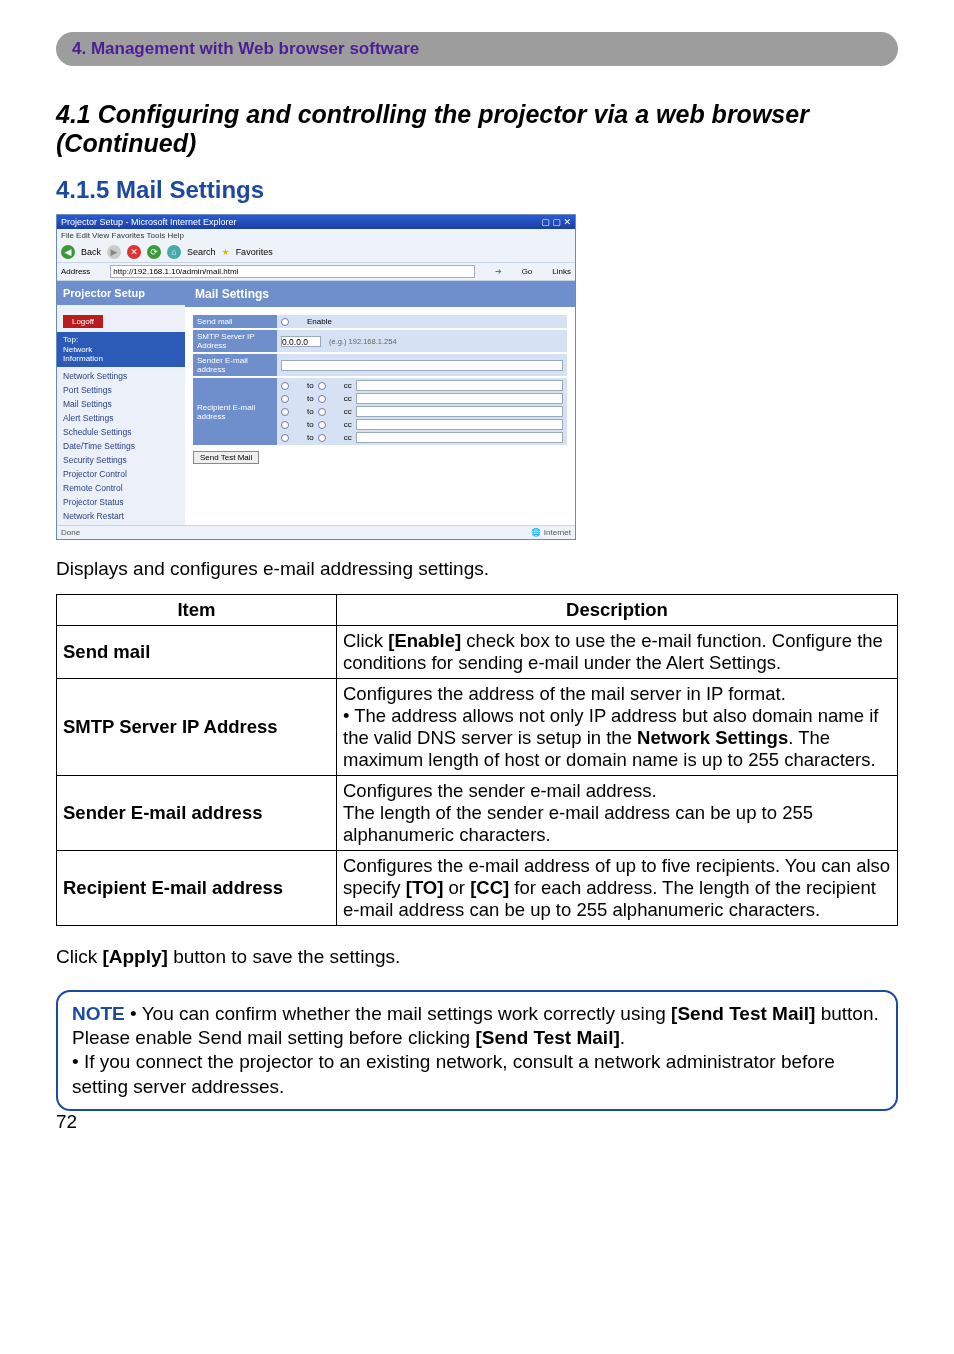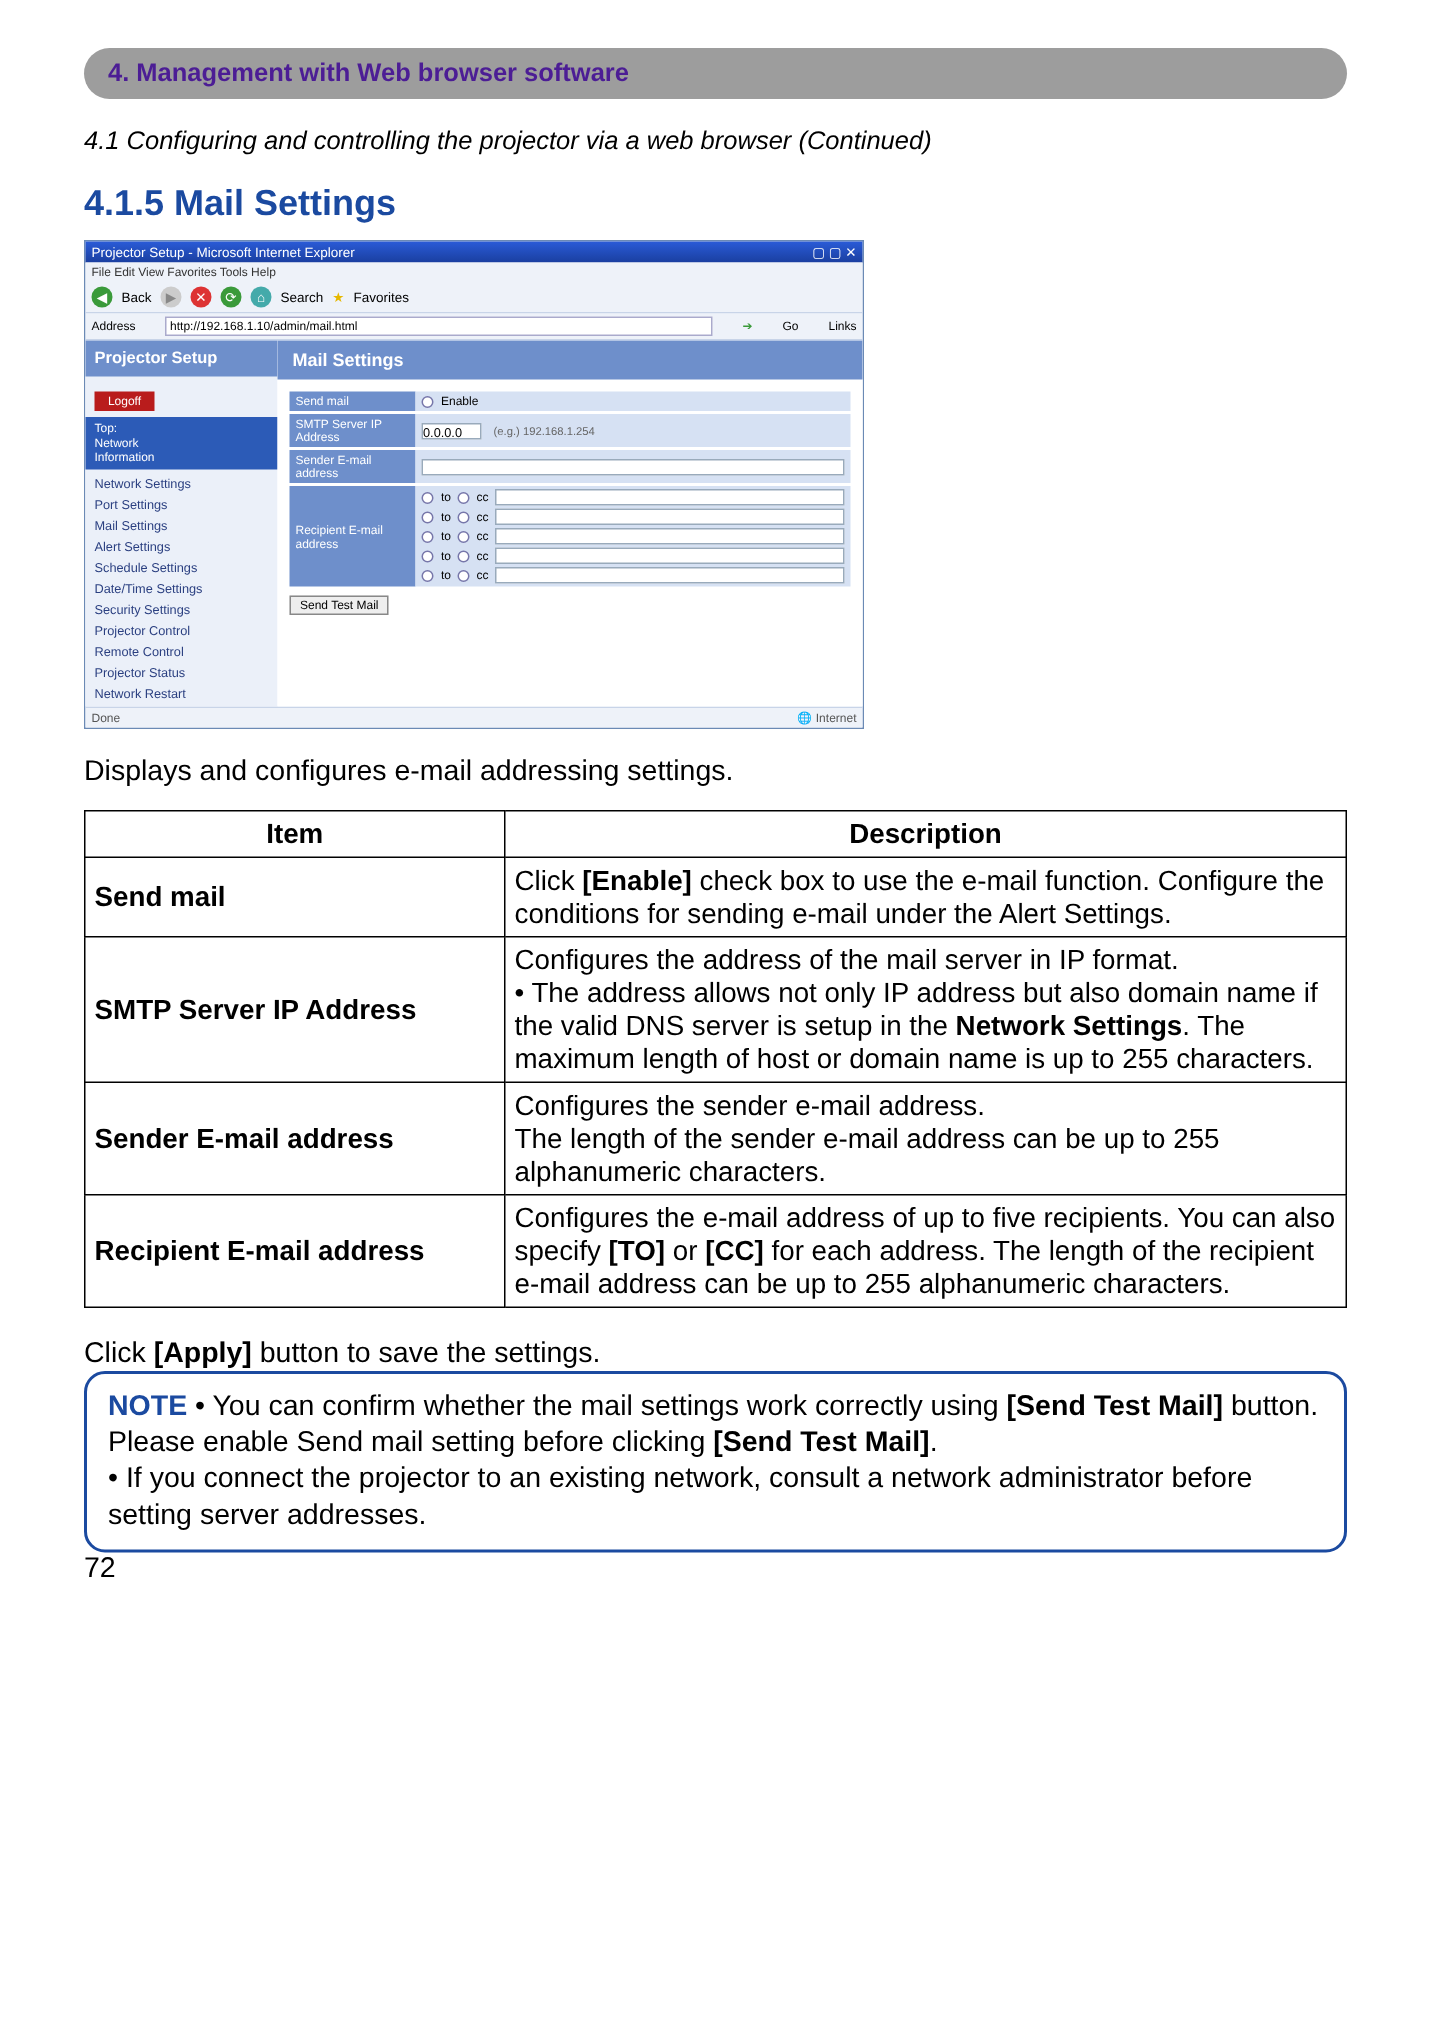--- a/index.html
+++ b/index.html
@@ -14,10 +14,10 @@
     border-radius: 18px;
   }
   .heading-h2 {
-    margin-top: 18px;
+    margin-top: 34px;
     font-style: italic;
-    font-weight: normal;
-    font-size: 17px;
+    font-weight: bold;
+    font-size: 25px;
   }
   .heading-h3 {
     margin-top: 18px;

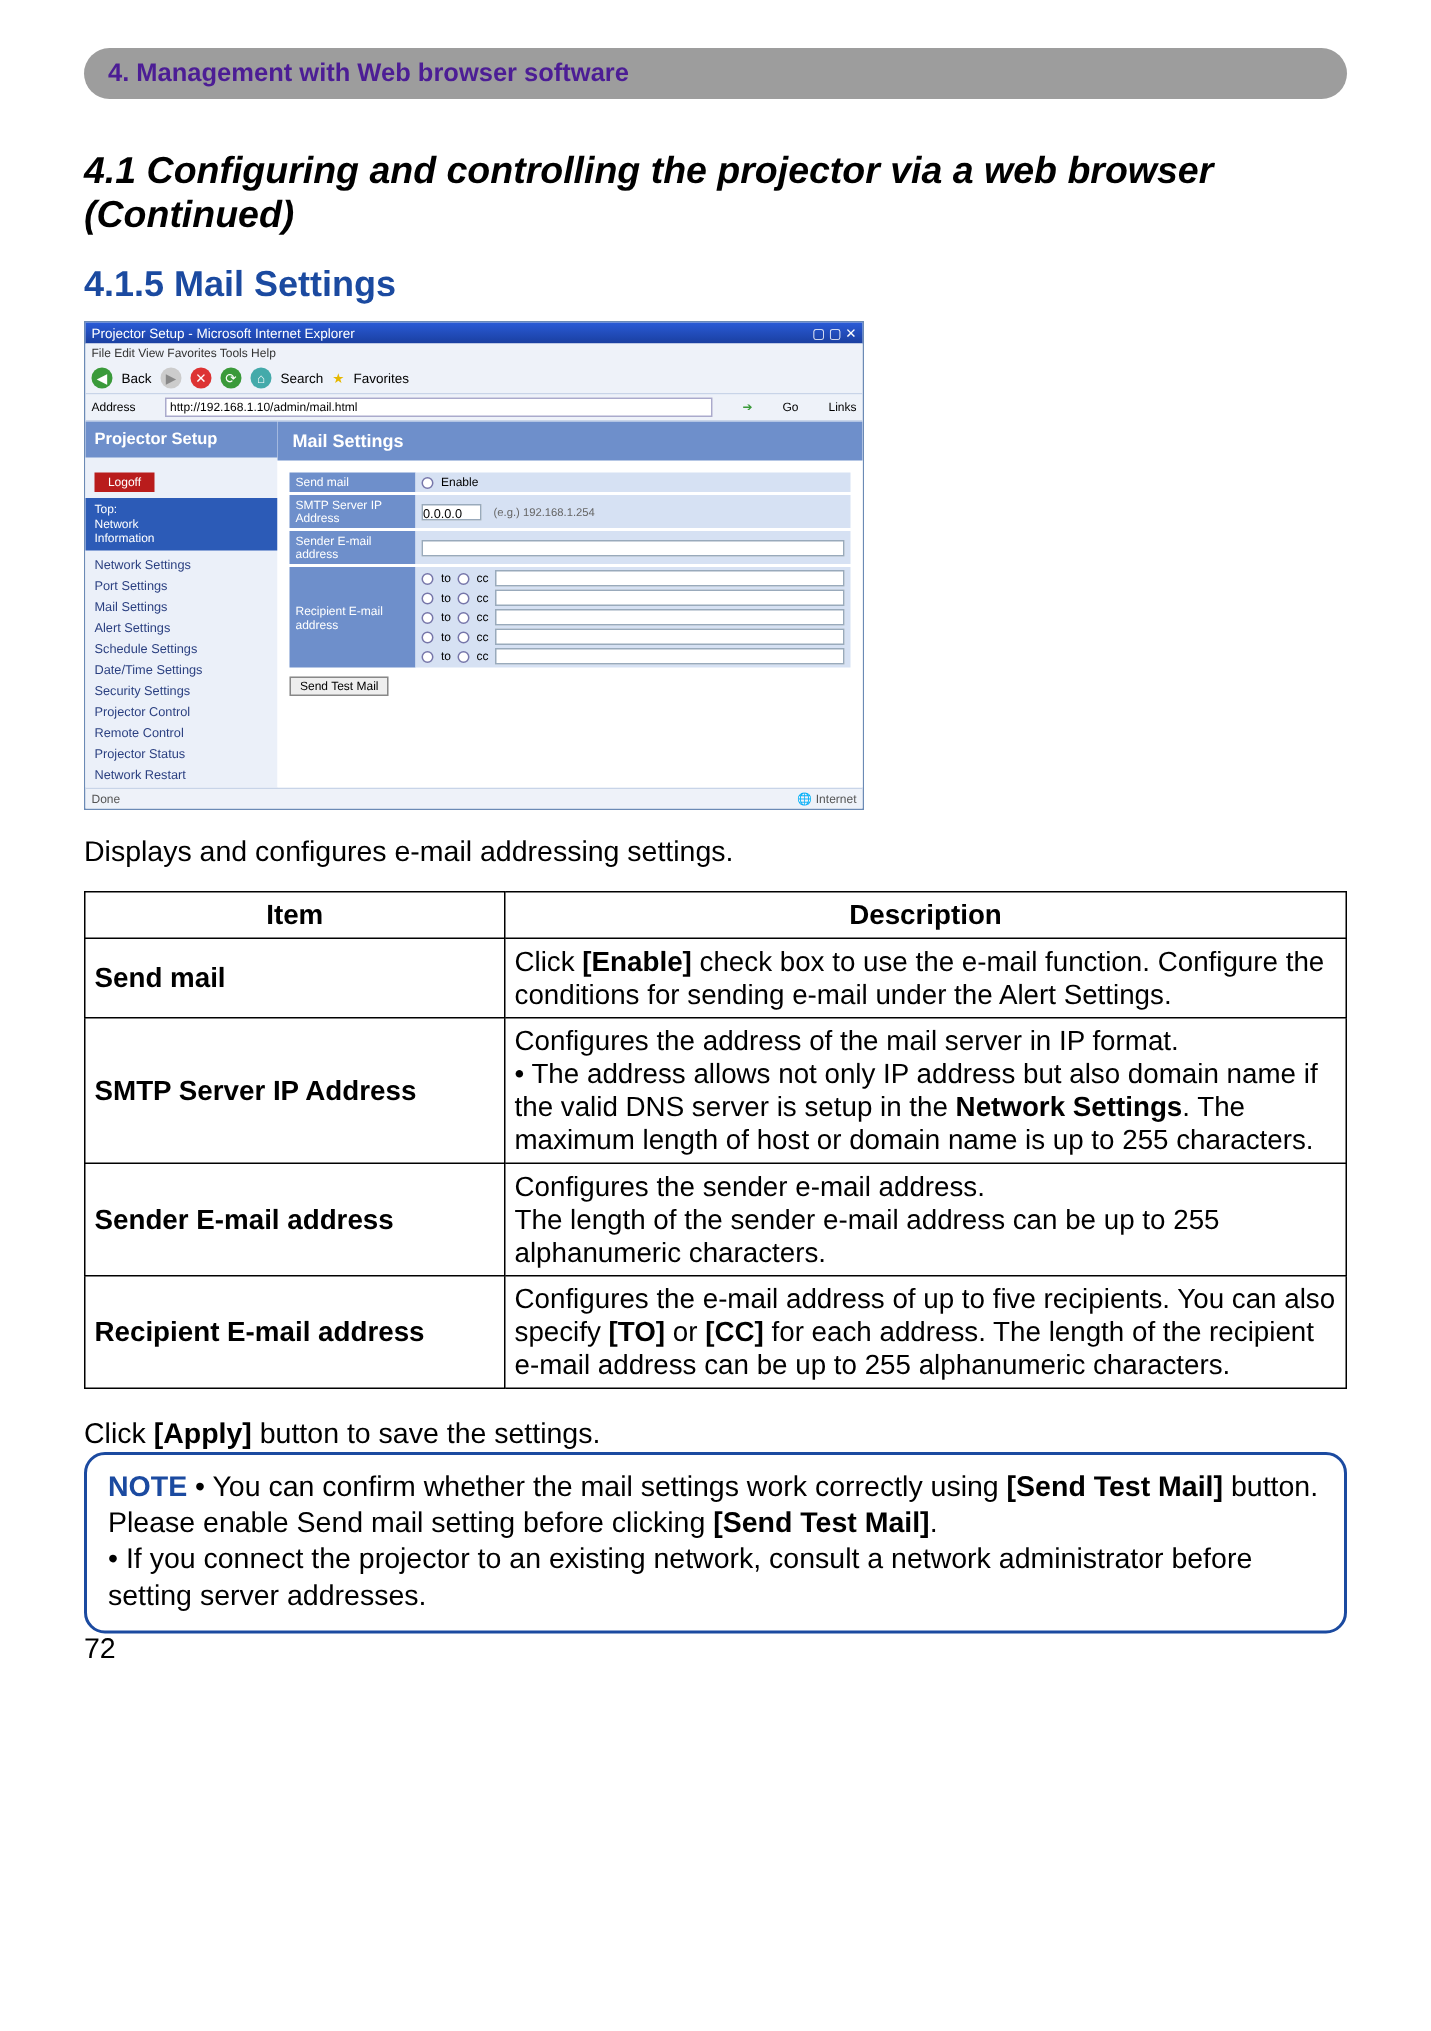--- a/index.html
+++ b/index.html
@@ -103,7 +103,7 @@
   .ie-input.sm { width: 40px; }
   .ie-input.lg { flex: 1; }
   .ie-eg { font-size: 7.5px; color: #666; margin-left: 4px; white-space: nowrap; }
-  .ie-radio { display: inline-flex; align-items: center; gap: 5px; font-size: 8px; }
+  .ie-radio { display: inline-flex; align-items: center; gap: 18px; font-size: 8px; }
   .ie-radio .dot { width: 8px; height: 8px; border: 1px solid #77a; border-radius: 50%; background: #fff; }
   .ie-sendbtn {
     display: inline-block; border: 1px solid #888; background: #eee;

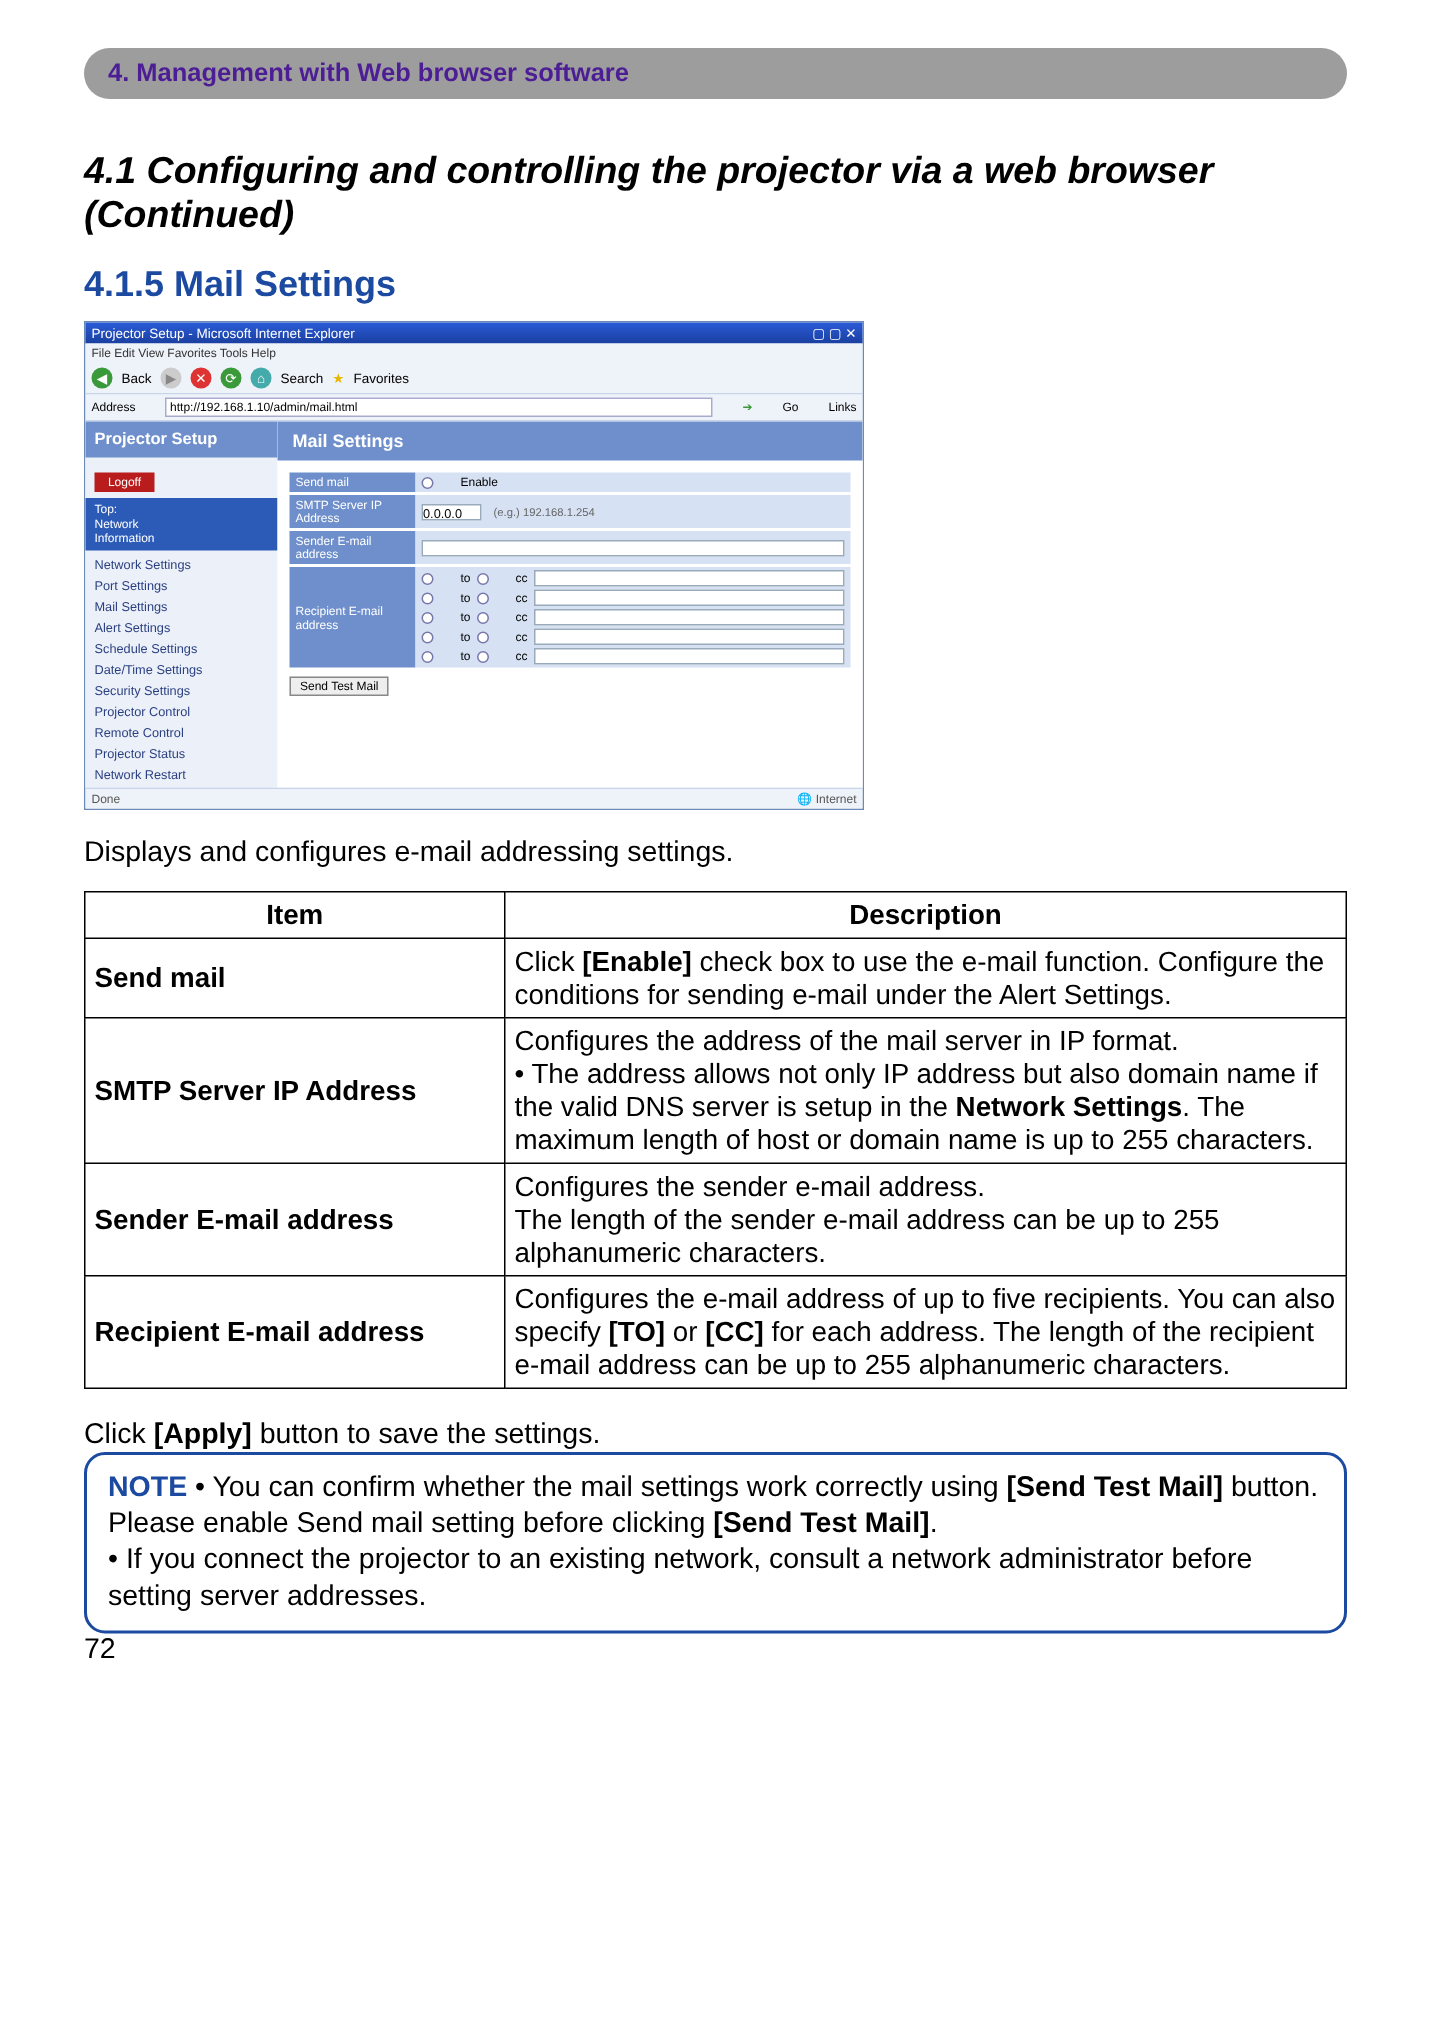--- a/index.html
+++ b/index.html
@@ -132,6 +132,7 @@
     border: 2px solid #1b4aa0;
     border-radius: 14px;
     padding: 10px 14px;
+    margin-top: 22px;
     font-size: 19px;
     line-height: 1.28;
   }

